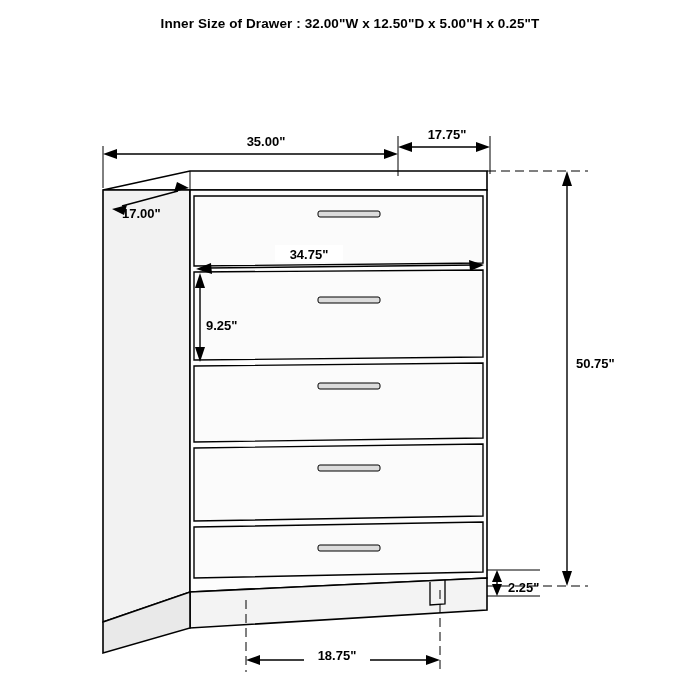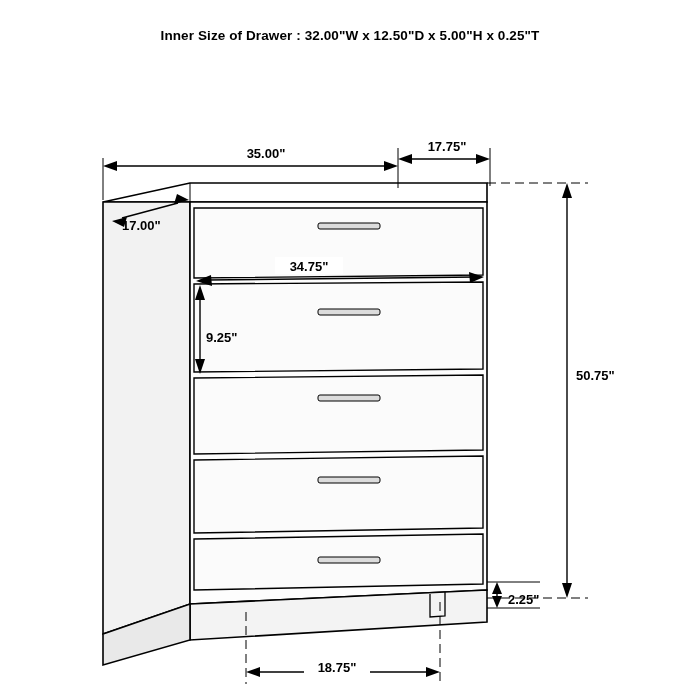--- a/index.html
+++ b/index.html
@@ -19,7 +19,6 @@
     position: relative;
     width: 700px;
     height: 512px;
-    margin-top: 12px;
   }
   .title {
     position: absolute;

